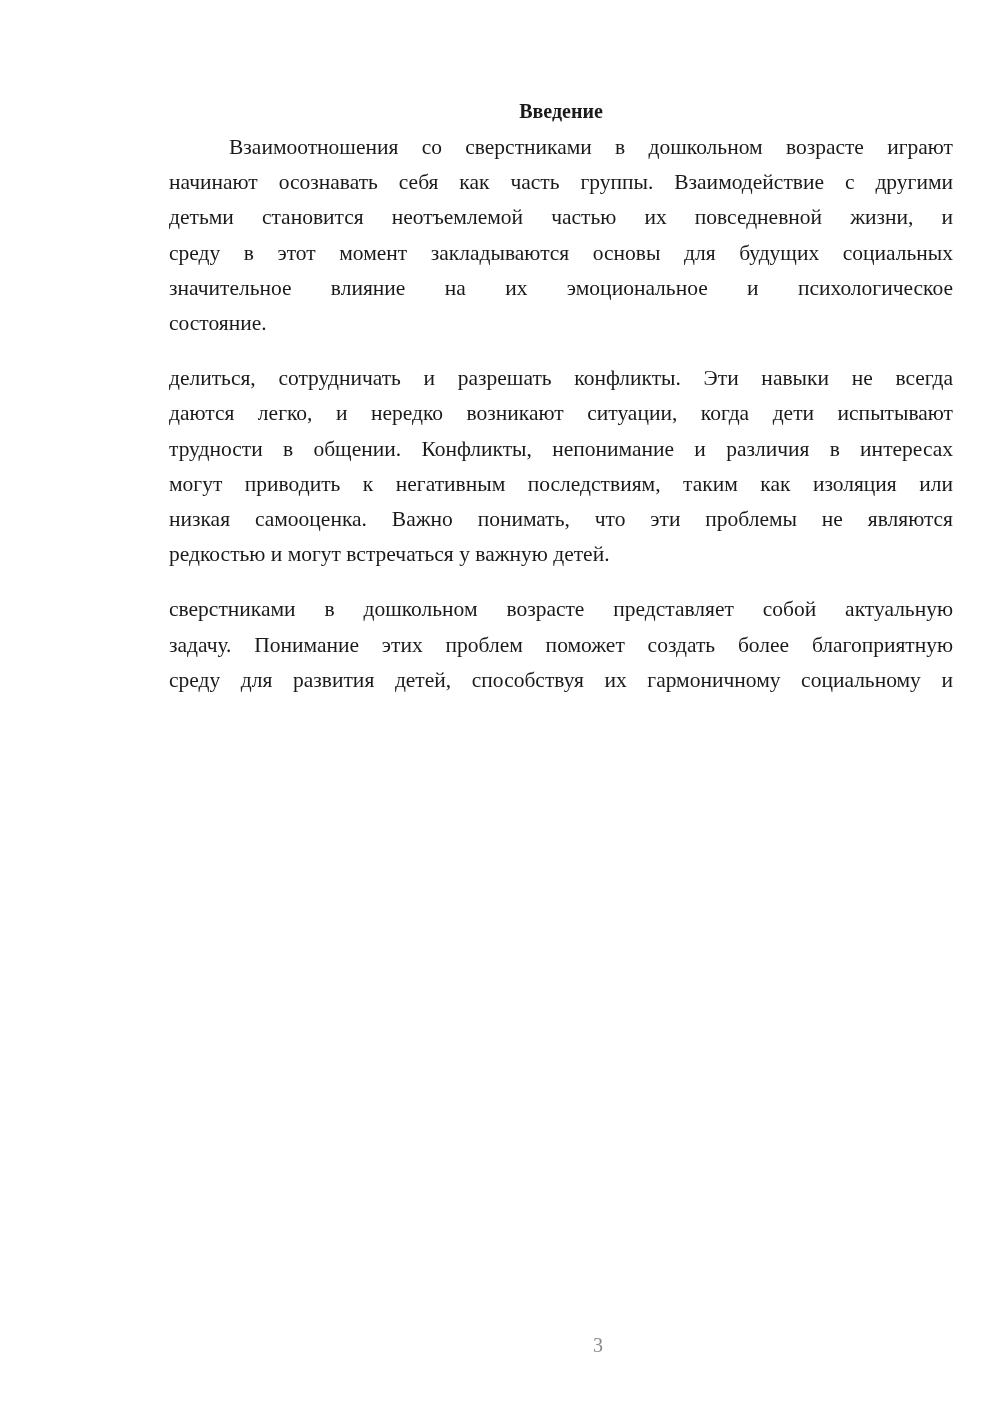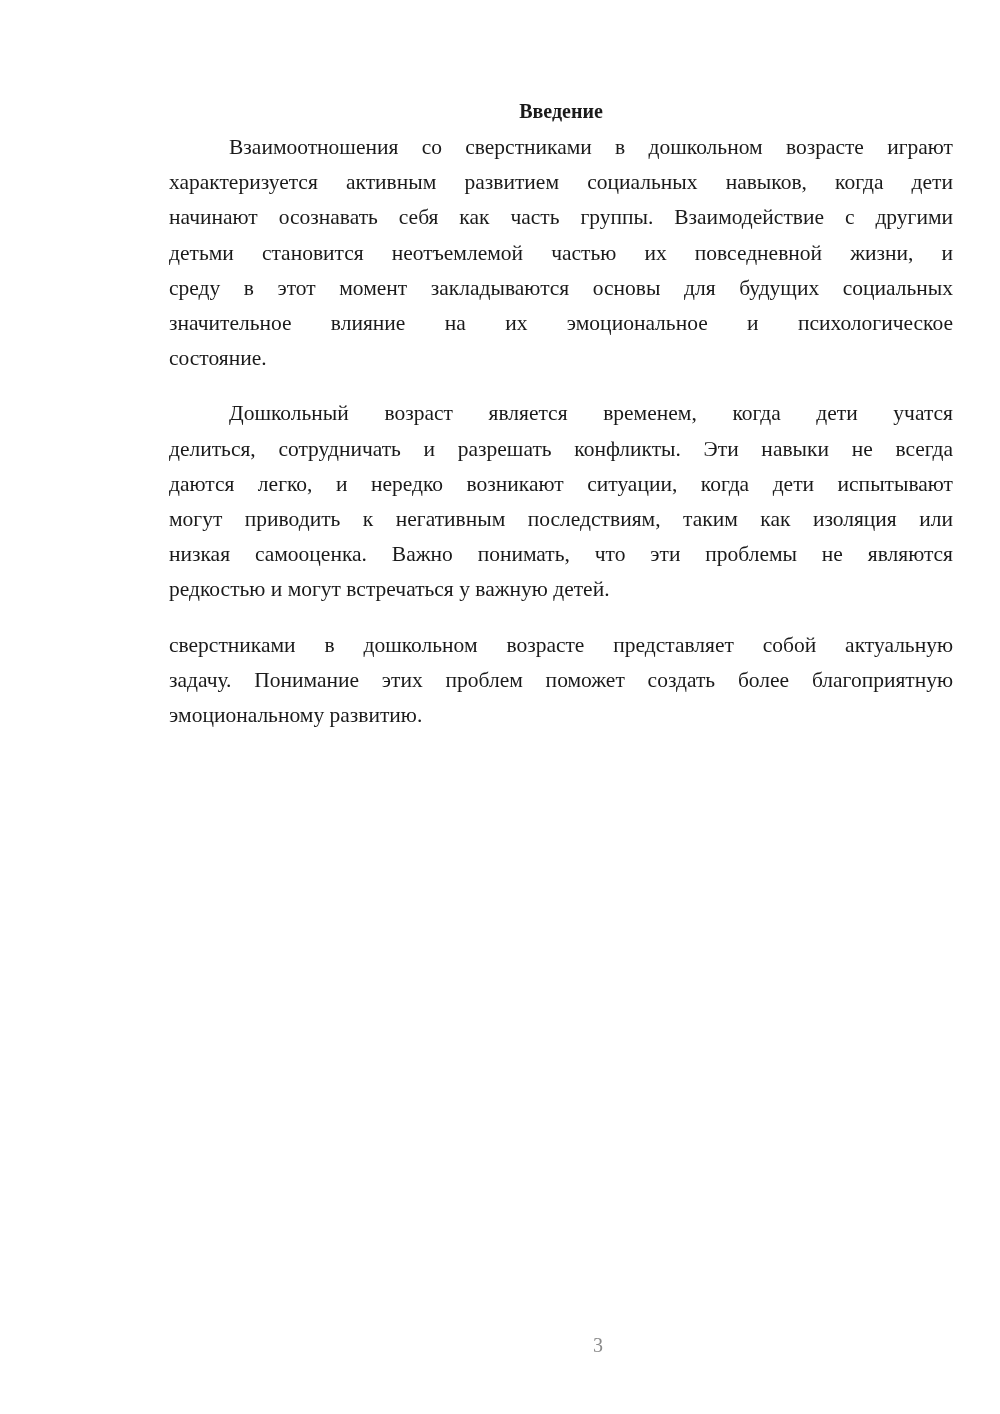--- a/index.html
+++ b/index.html
@@ -79,7 +79,6 @@
 
     <p class="para" style="text-indent:0;">
       <span class="line first">Взаимоотношения со сверстниками в дошкольном возрасте играют</span>
-      <span class="line">характеризуется активным развитием социальных навыков, когда дети</span>
       <span class="line">начинают осознавать себя как часть группы. Взаимодействие с другими</span>
       <span class="line">детьми становится неотъемлемой частью их повседневной жизни, и</span>
       <span class="line">среду в этот момент закладываются основы для будущих социальных</span>

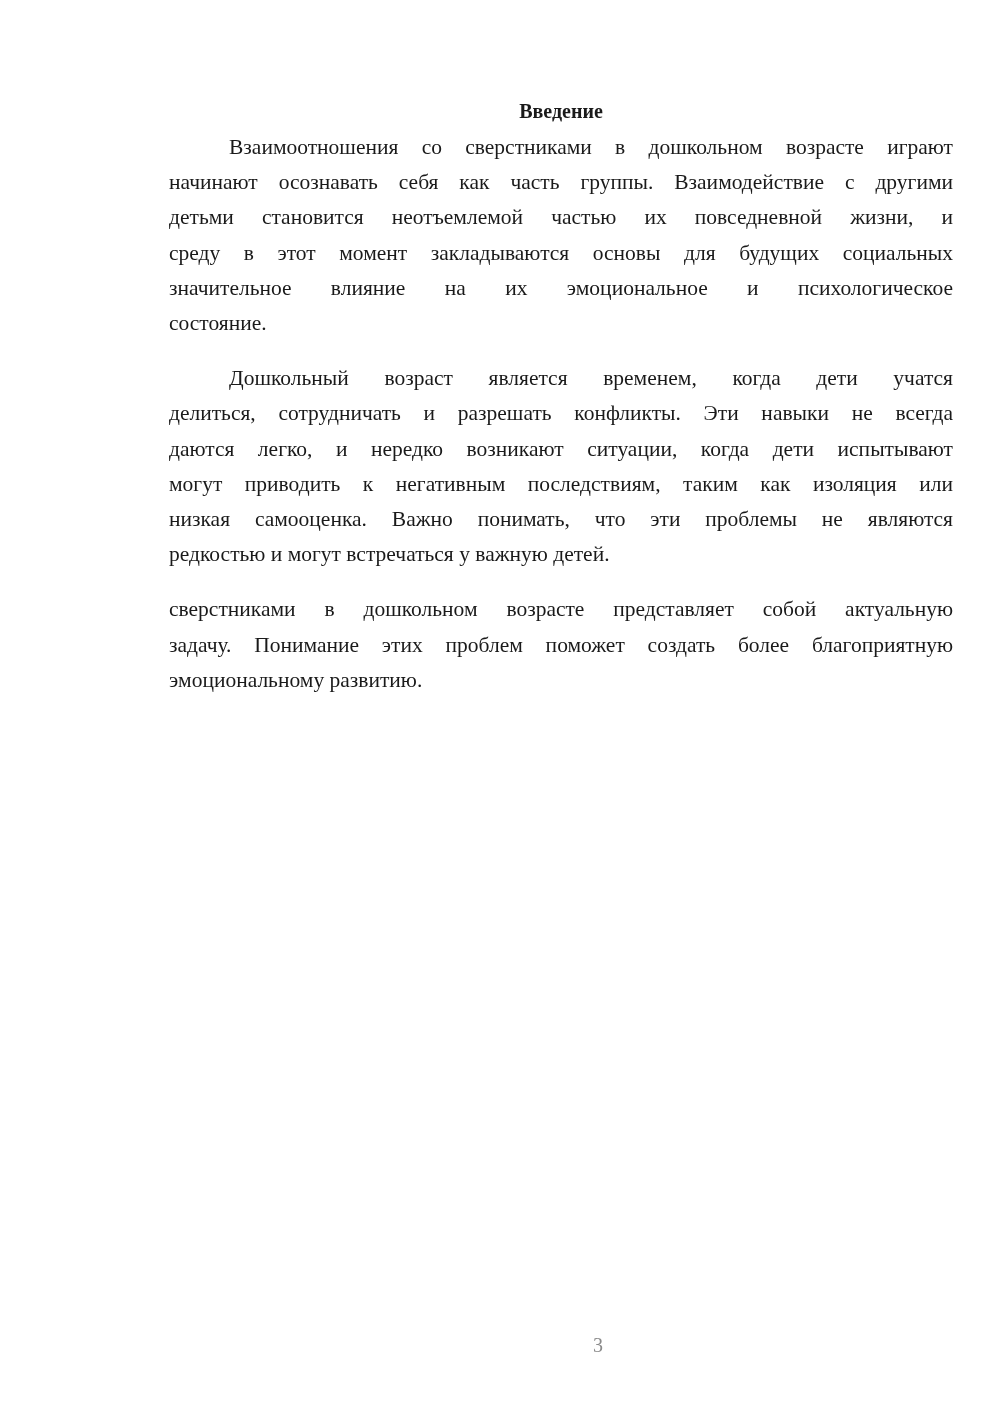--- a/index.html
+++ b/index.html
@@ -87,7 +87,6 @@
     </p>
 
     <p class="para" style="text-indent:0;">
-      <span class="line first">Дошкольный возраст является временем, когда дети учатся</span>
       <span class="line">делиться, сотрудничать и разрешать конфликты. Эти навыки не всегда</span>
       <span class="line">даются легко, и нередко возникают ситуации, когда дети испытывают</span>
       <span class="line">могут приводить к негативным последствиям, таким как изоляция или</span>

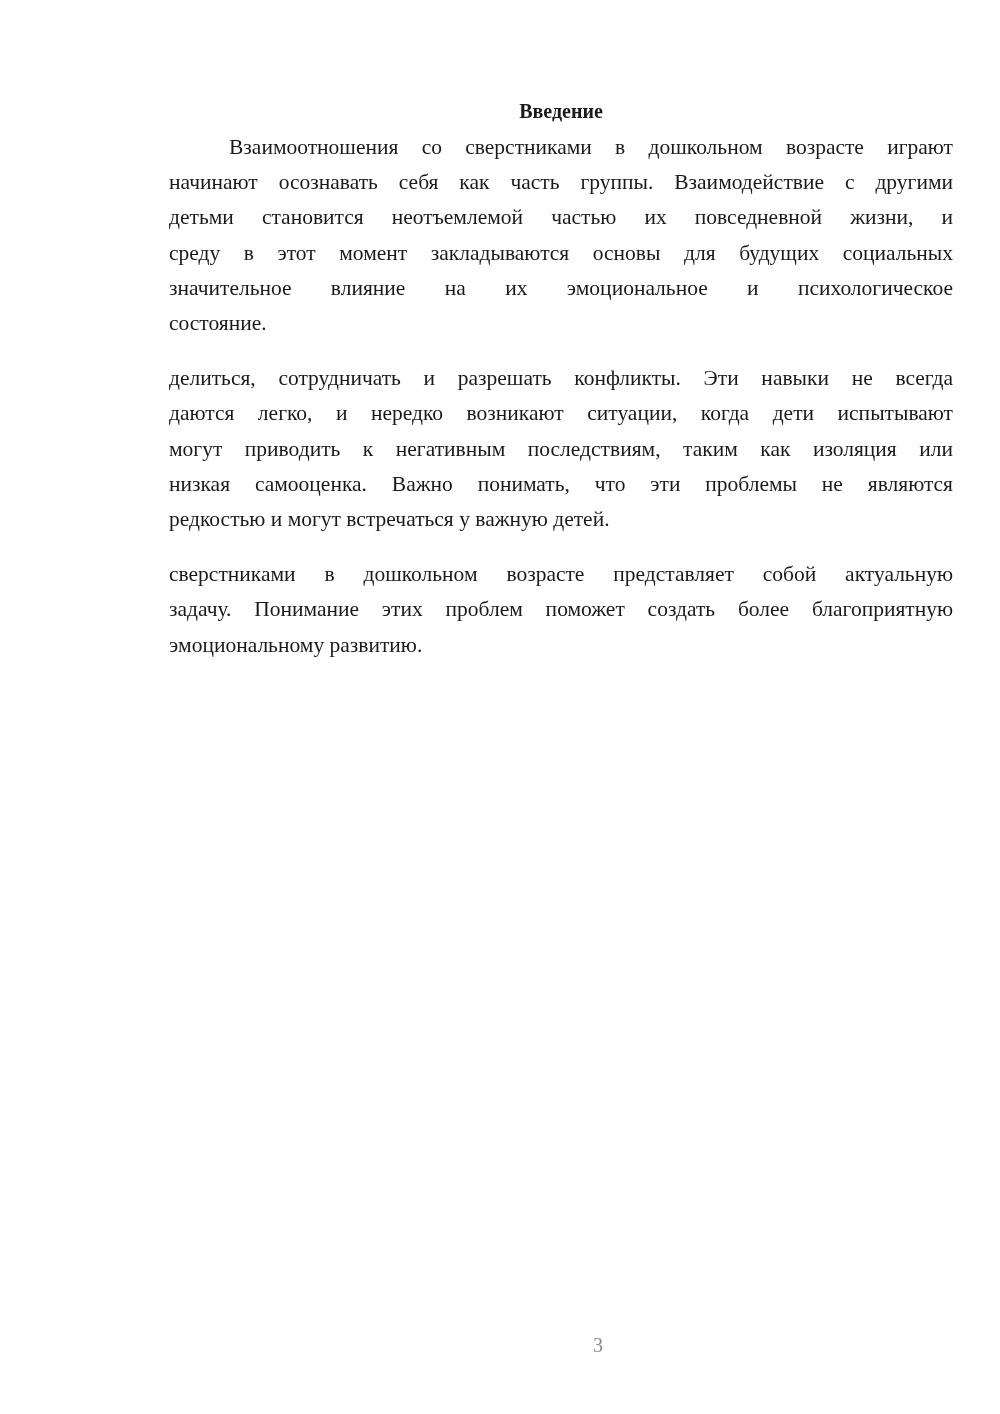--- a/index.html
+++ b/index.html
@@ -89,6 +89,7 @@
     <p class="para" style="text-indent:0;">
       <span class="line">делиться, сотрудничать и разрешать конфликты. Эти навыки не всегда</span>
       <span class="line">даются легко, и нередко возникают ситуации, когда дети испытывают</span>
+      <span class="line">трудности в общении. Конфликты, непонимание и различия в интересах</span>
       <span class="line">могут приводить к негативным последствиям, таким как изоляция или</span>
       <span class="line">низкая самооценка. Важно понимать, что эти проблемы не являются</span>
       <span class="line last">редкостью и могут встречаться у важную детей.</span>

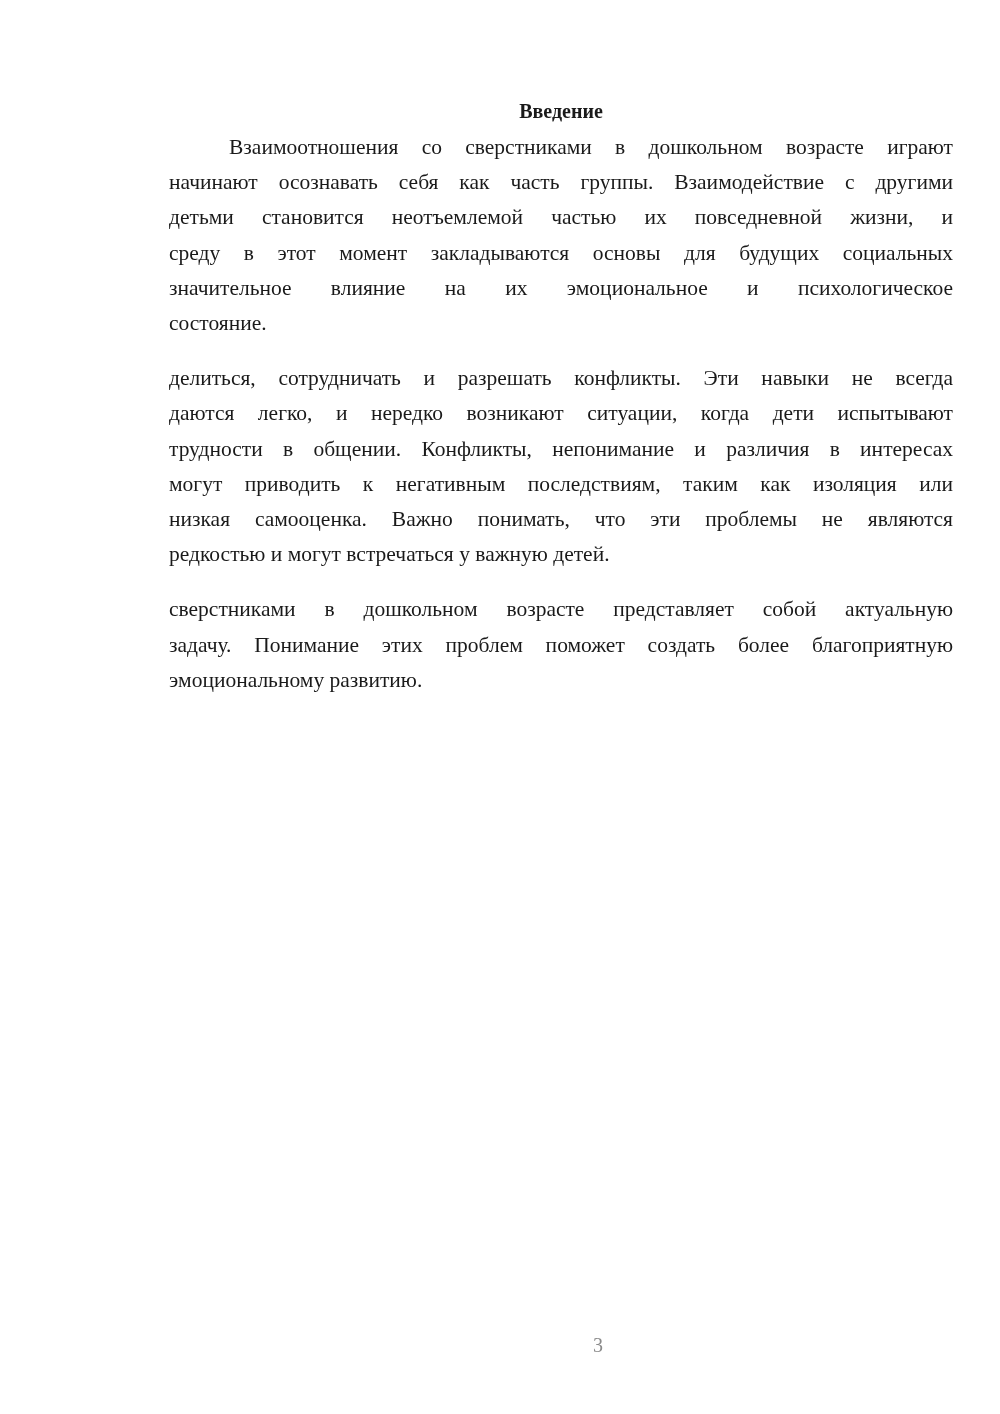--- a/index.html
+++ b/index.html
@@ -98,6 +98,7 @@
     <p class="para" style="text-indent:0;">
       <span class="line">сверстниками в дошкольном возрасте представляет собой актуальную</span>
       <span class="line">задачу. Понимание этих проблем поможет создать более благоприятную</span>
+      <span class="line">среду для развития детей, способствуя их гармоничному социальному и</span>
       <span class="line last">эмоциональному развитию.</span>
     </p>
   </div>

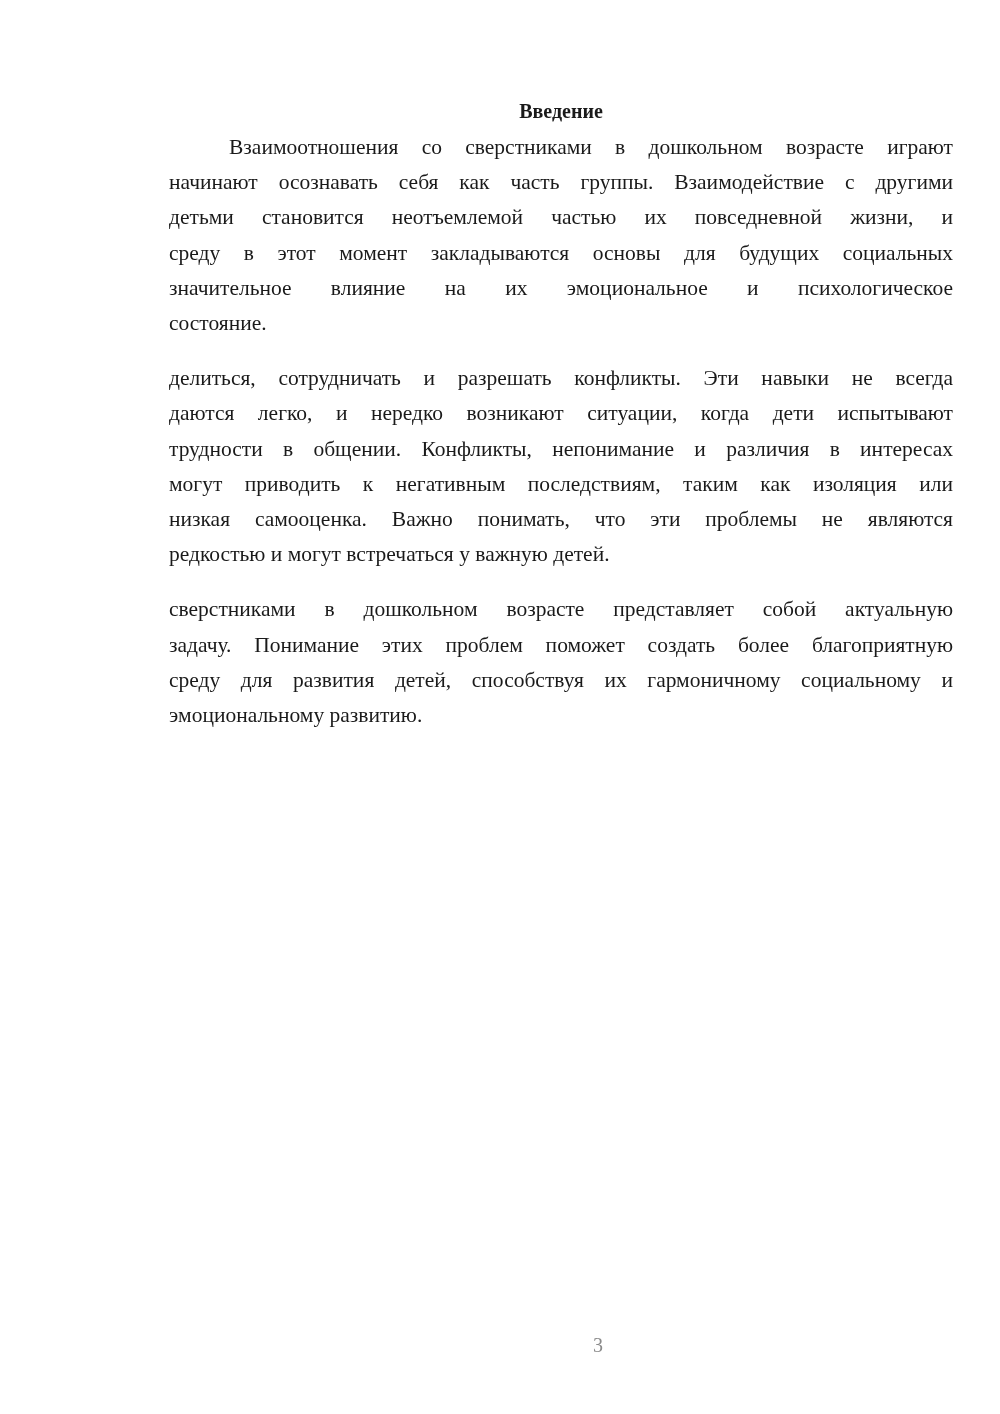--- a/index.html
+++ b/index.html
@@ -99,7 +99,6 @@
       <span class="line">сверстниками в дошкольном возрасте представляет собой актуальную</span>
       <span class="line">задачу. Понимание этих проблем поможет создать более благоприятную</span>
       <span class="line">среду для развития детей, способствуя их гармоничному социальному и</span>
-      <span class="line last">эмоциональному развитию.</span>
     </p>
   </div>
 

